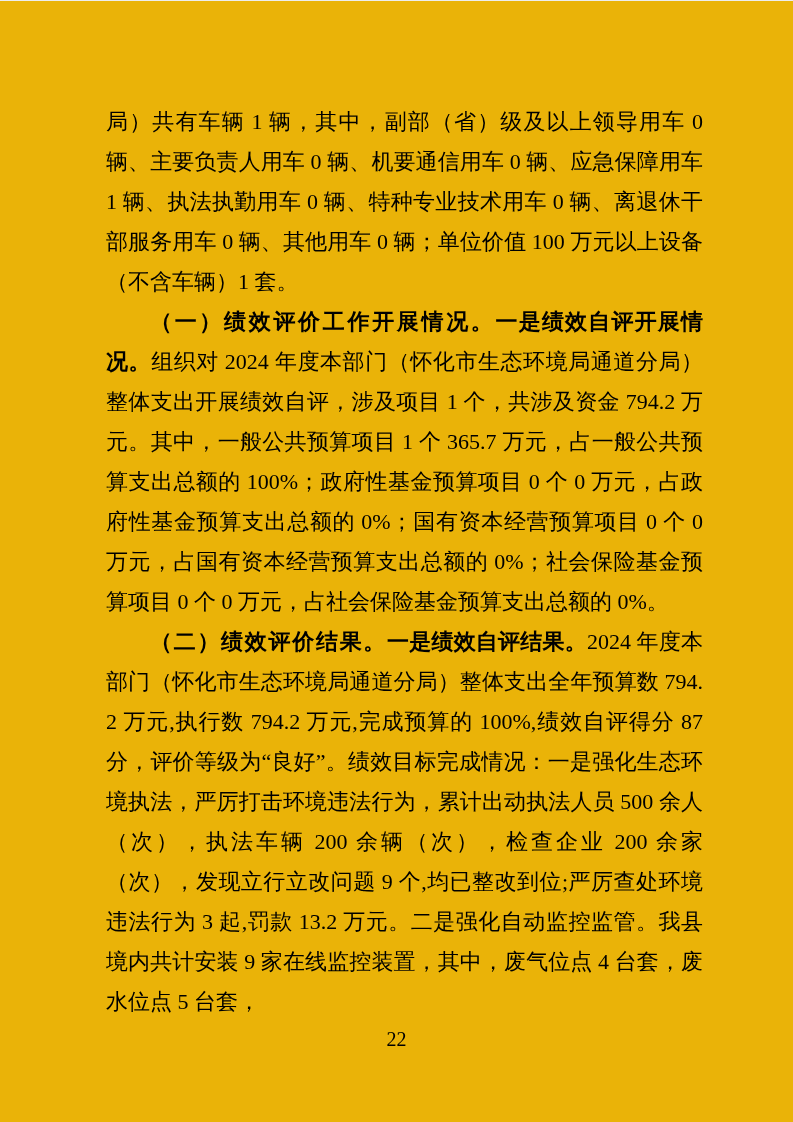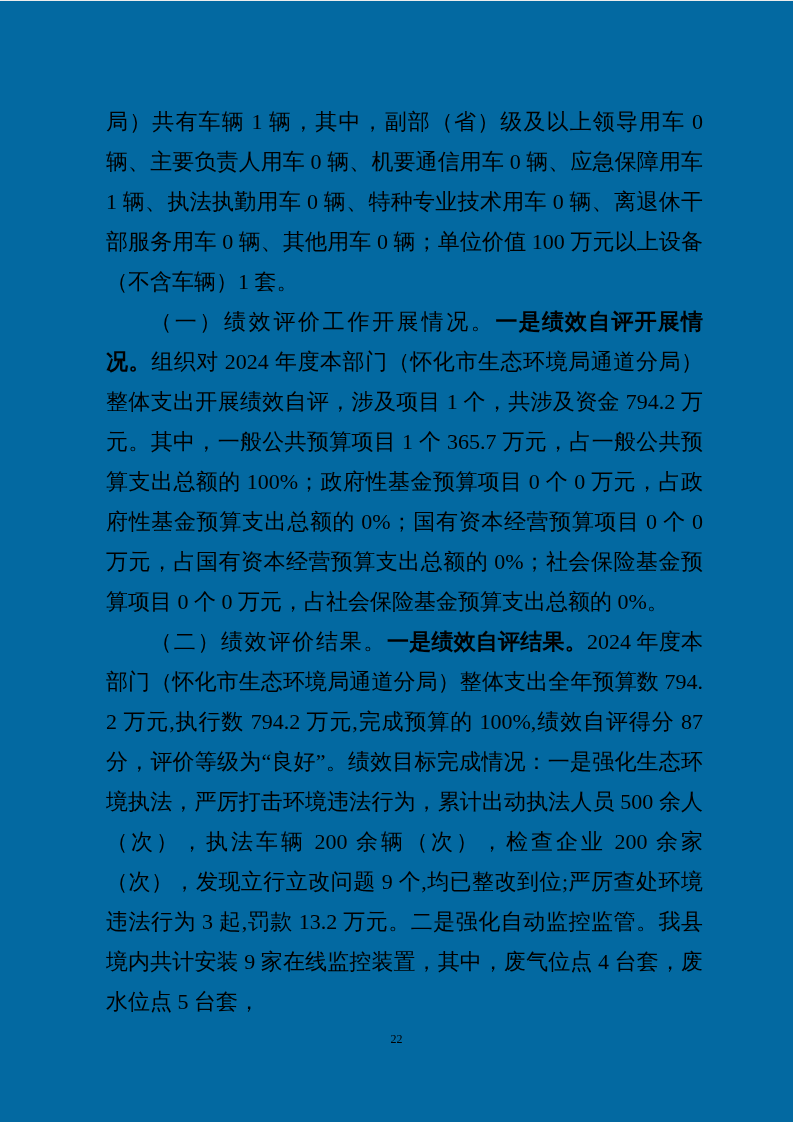--- a/index.html
+++ b/index.html
@@ -11,7 +11,7 @@
     position: relative;
     width: 793px;
     height: 1122px;
-    background: #0369a1;
+    background: #eab308;
     color: #000000;
     overflow: hidden;
     font-family: "Liberation Serif", "DejaVu Serif", serif;

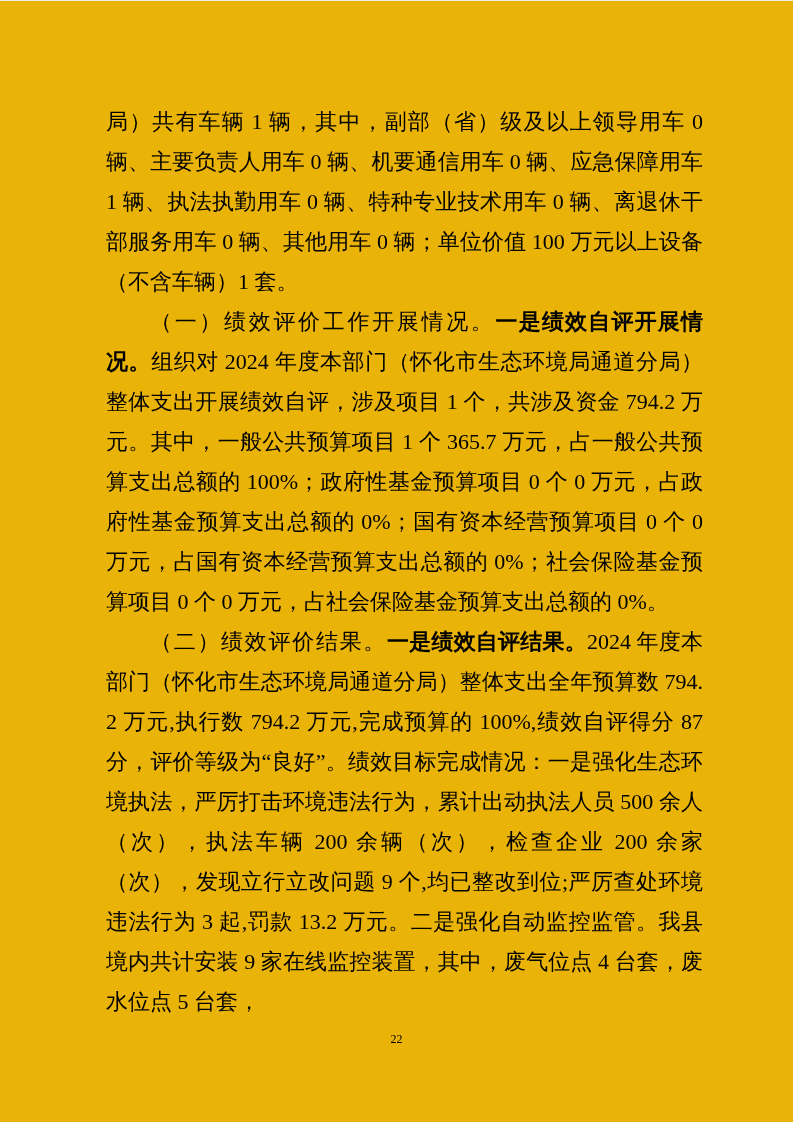--- a/index.html
+++ b/index.html
@@ -41,7 +41,7 @@
   }
   .seg-kai-bold {
     font-family: "Liberation Serif", "DejaVu Serif", serif;
-    font-weight: normal;
+    font-weight: bold;
     letter-spacing: 1.5px;
   }
   .seg-hei-bold {

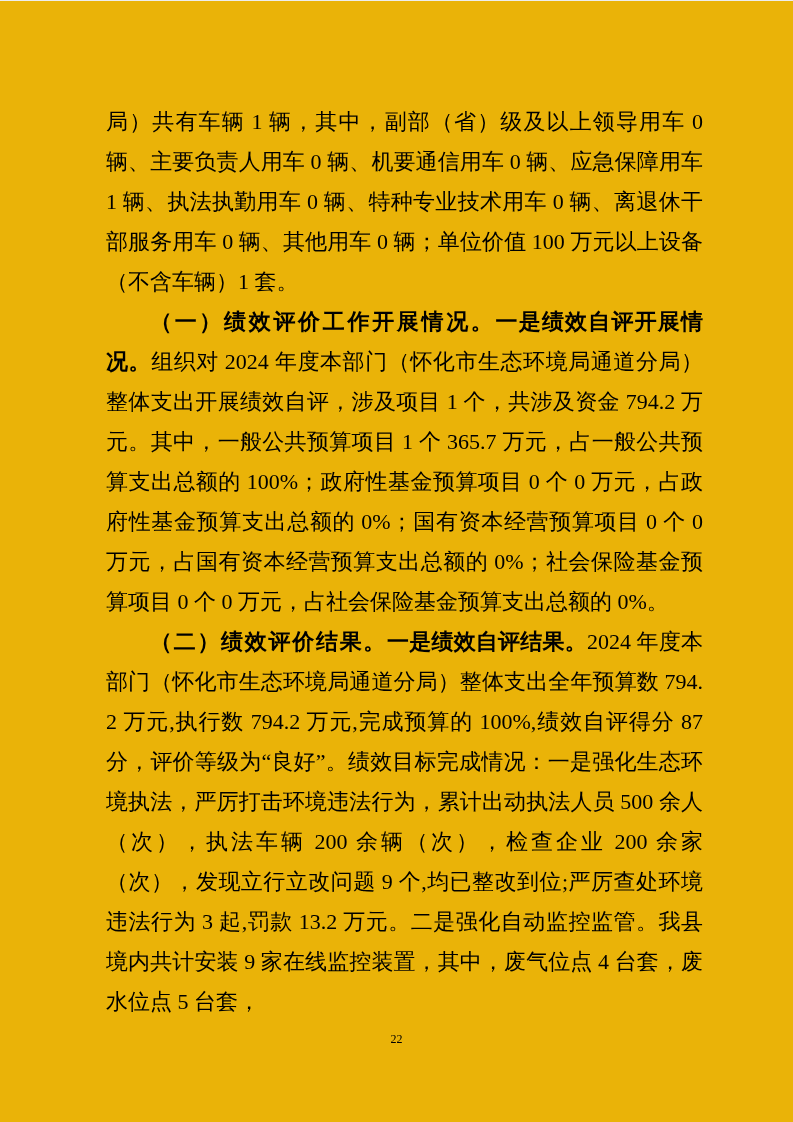--- a/index.html
+++ b/index.html
@@ -54,7 +54,7 @@
     right: 0;
     top: 1028px;
     text-align: center;
-    font-size: 12px;
+    font-size: 20px;
     line-height: 20px;
     font-family: "Liberation Serif", "DejaVu Serif", serif;
     color: #000000;

